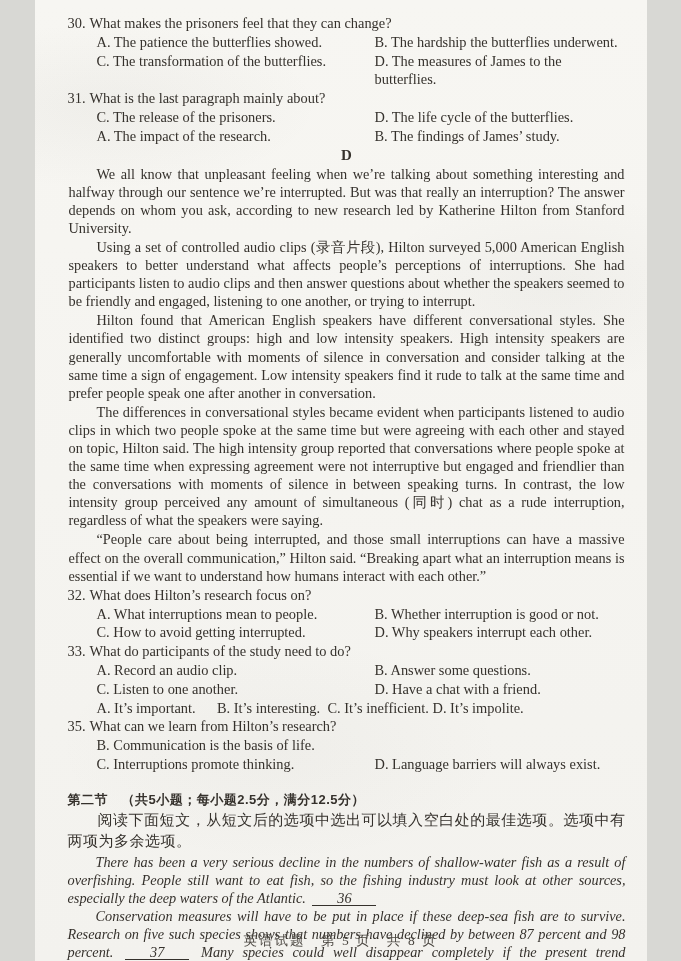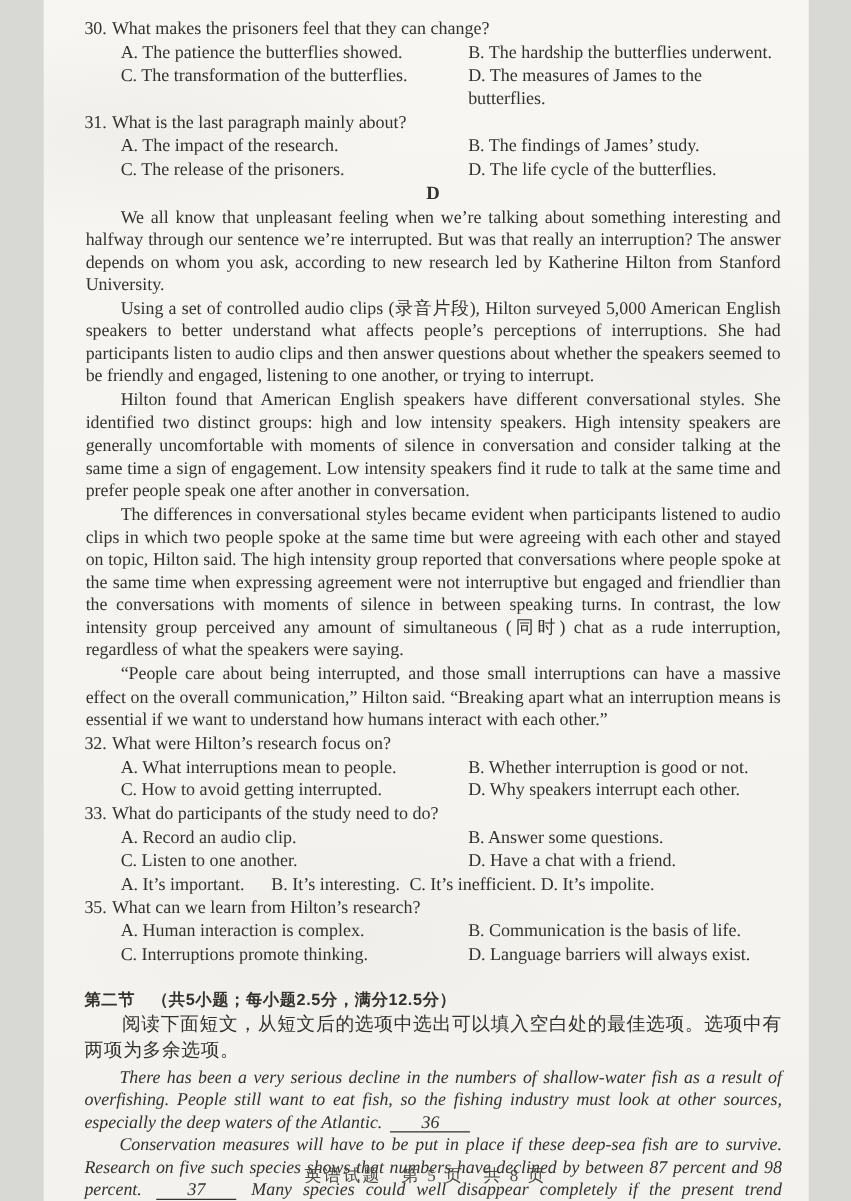--- a/index.html
+++ b/index.html
@@ -83,12 +83,12 @@
     <div class="q">
       <div class="q-line"><span class="q-num">31.</span><span>What is the last paragraph mainly about?</span></div>
       <div class="opt-row">
+        <span class="o1">C. The release of the prisoners.</span>
+        <span class="o2">D. The life cycle of the butterflies.</span>
+      </div>
+      <div class="opt-row">
         <span class="o1">A. The impact of the research.</span>
         <span class="o2">B. The findings of James’ study.</span>
-      </div>
-      <div class="opt-row">
-        <span class="o1">C. The release of the prisoners.</span>
-        <span class="o2">D. The life cycle of the butterflies.</span>
       </div>
     </div>
 

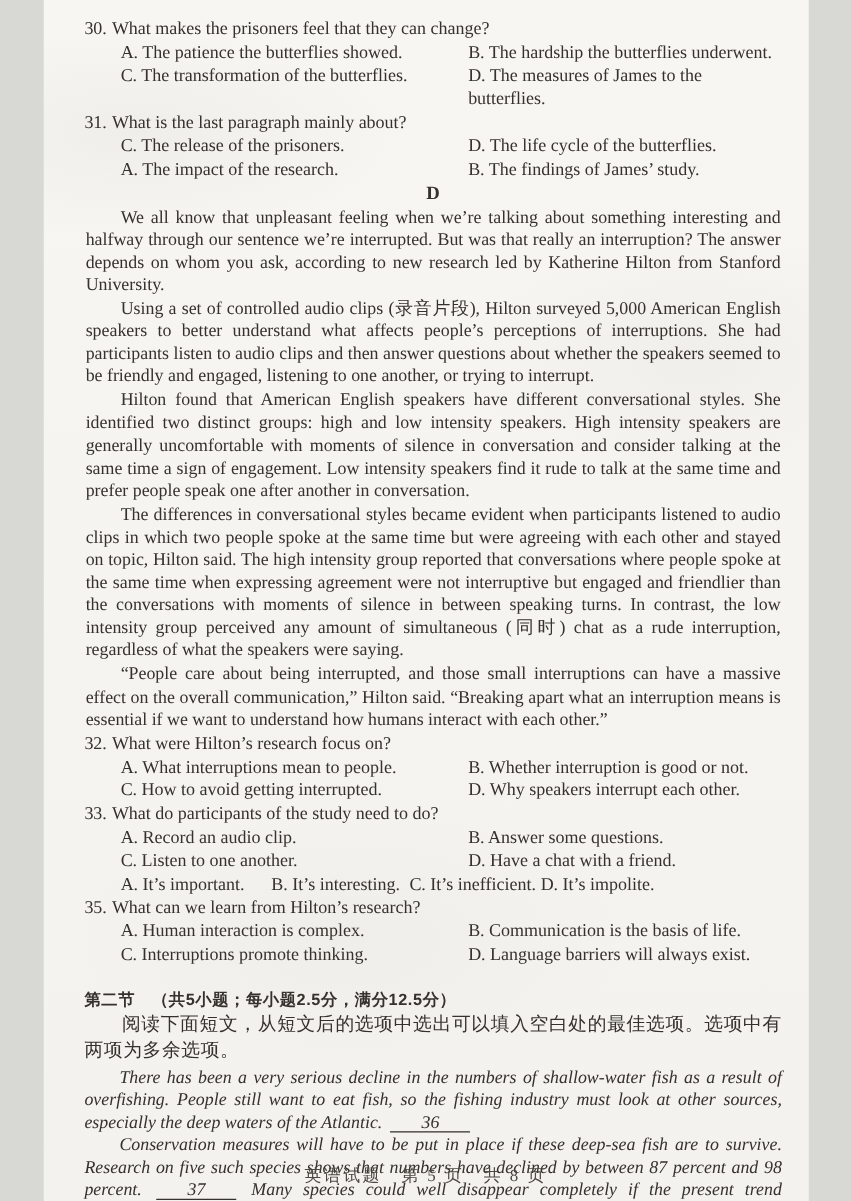--- a/index.html
+++ b/index.html
@@ -102,7 +102,7 @@
     </div>
 
     <div class="q">
-      <div class="q-line"><span class="q-num">32.</span><span>What were Hilton’s research focus on?</span></div>
+      <div class="q-line"><span class="q-num">32.</span><span>What does Hilton’s research focus on?</span></div>
       <div class="opt-row">
         <span class="o1">A. What interruptions mean to people.</span>
         <span class="o2">B. Whether interruption is good or not.</span>

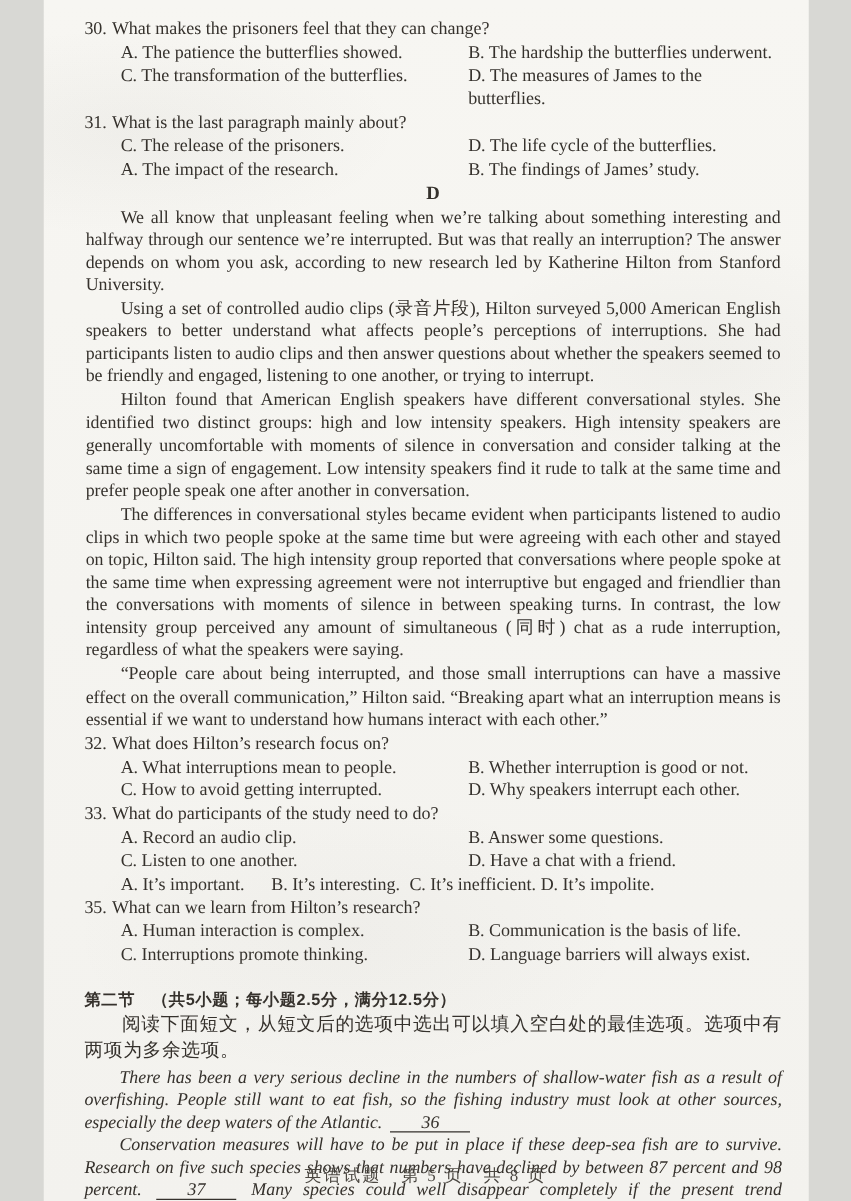--- a/index.html
+++ b/index.html
@@ -137,7 +137,6 @@
     <div class="q">
       <div class="q-line"><span class="q-num">35.</span><span>What can we learn from Hilton’s research?</span></div>
       <div class="opt-row">
-        <span class="o1">A. Human interaction is complex.</span>
         <span class="o2">B. Communication is the basis of life.</span>
       </div>
       <div class="opt-row">

